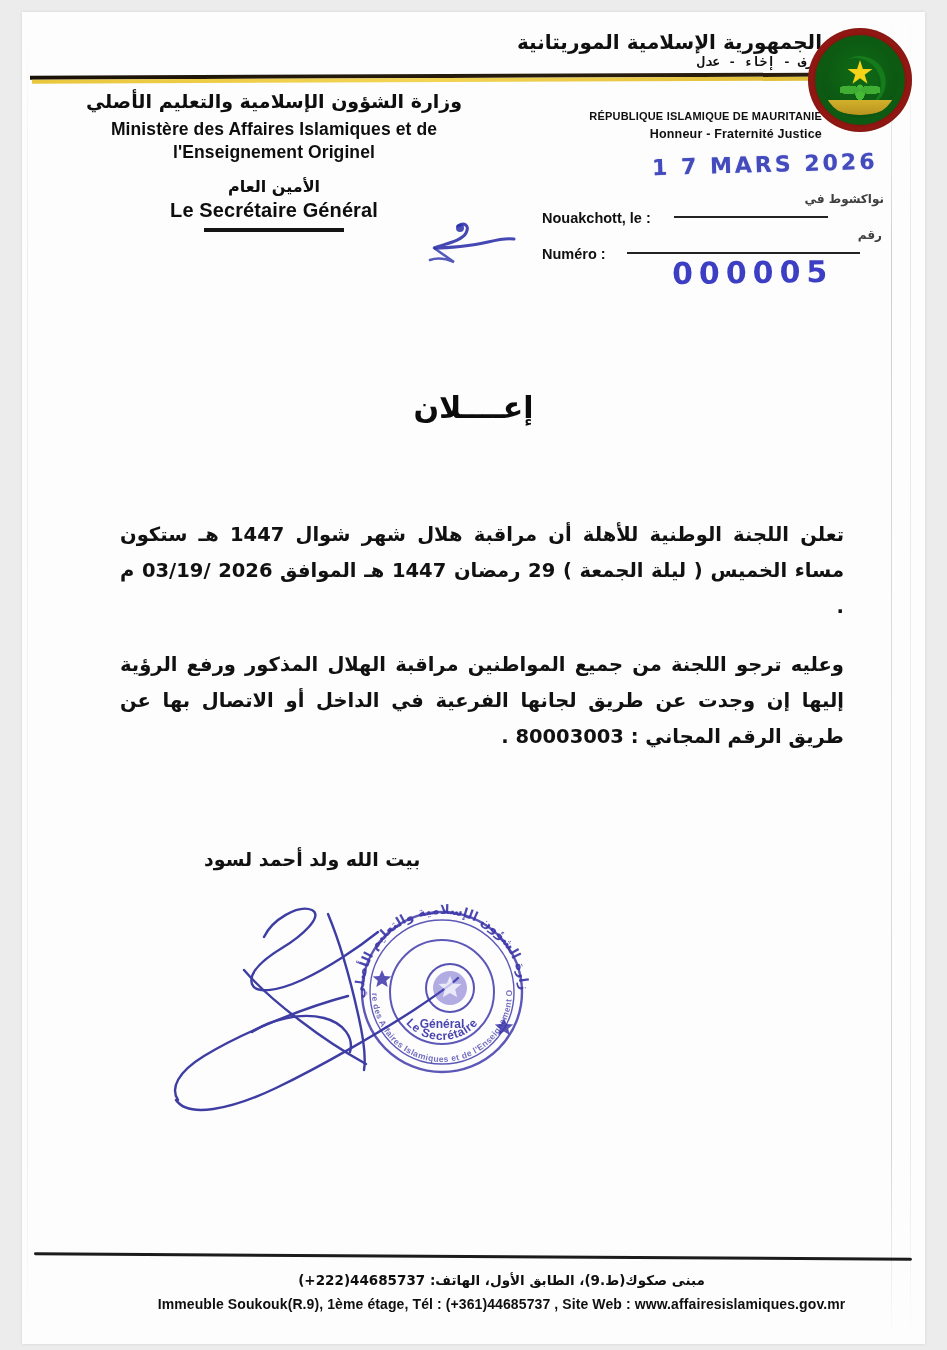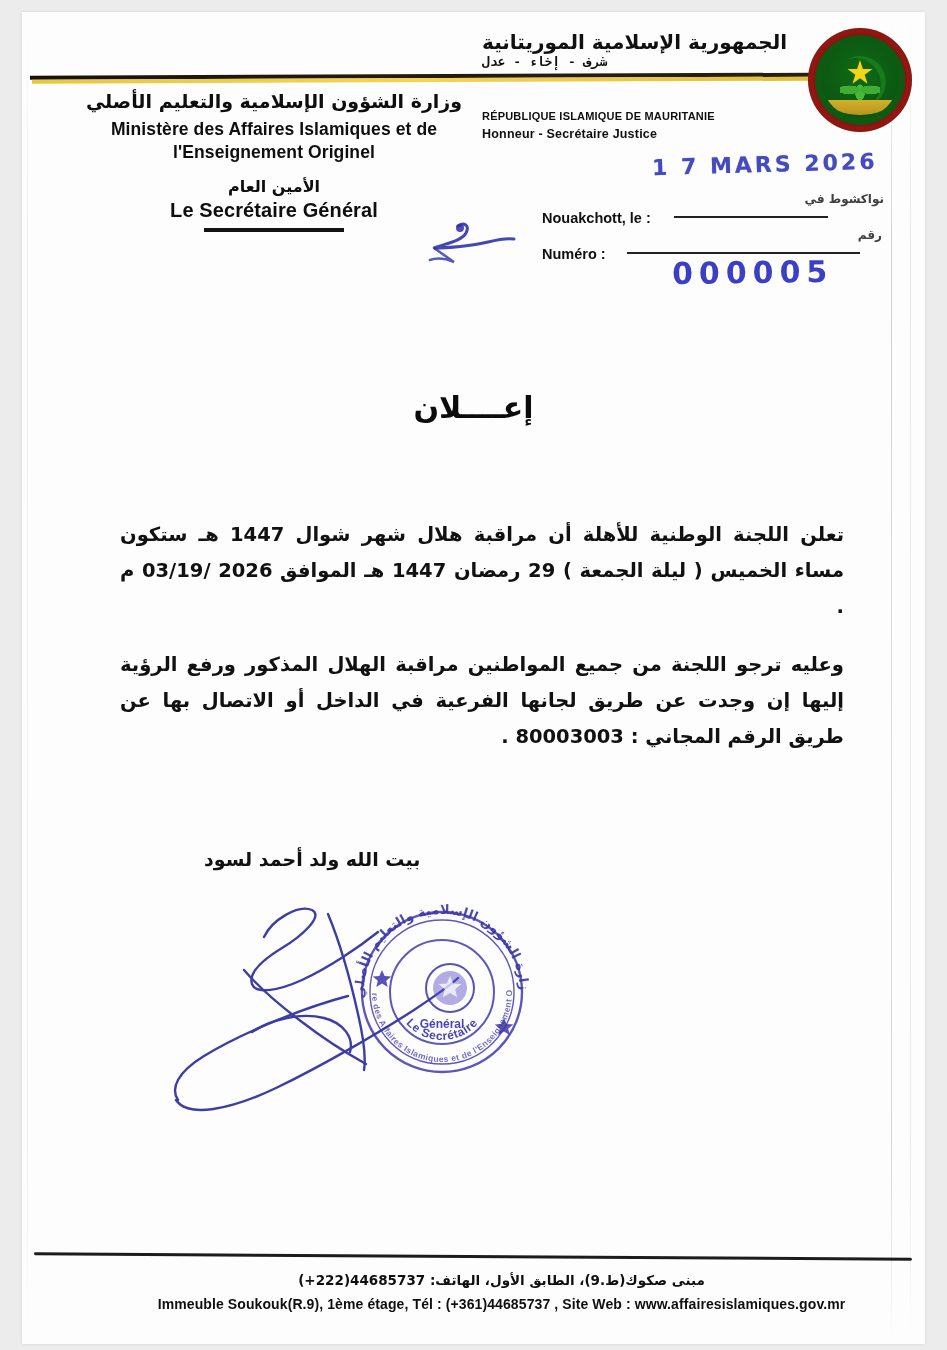--- a/index.html
+++ b/index.html
@@ -116,7 +116,7 @@
     left: 460px;
     top: 18px;
     width: 340px;
-    text-align: left;
+    text-align: right;
     color: #101010;
   }
   .hdr-right .ar1 {

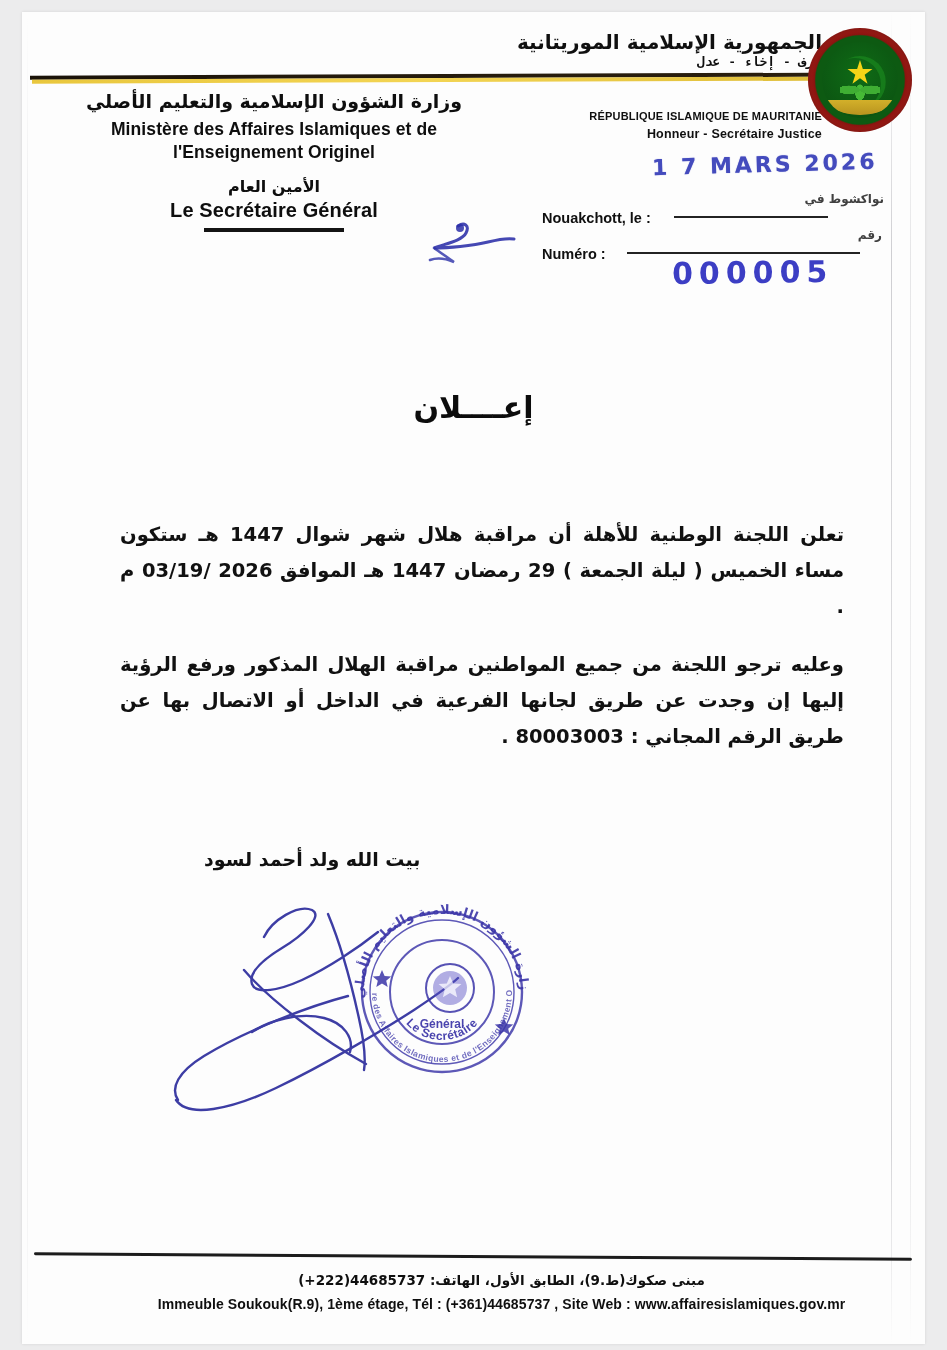--- a/index.html
+++ b/index.html
@@ -413,7 +413,7 @@
       <div class="ar1">الجمهورية الإسلامية الموريتانية</div>
       <div class="ar2">شرف - إخاء - عدل</div>
       <div class="fr1">RÉPUBLIQUE ISLAMIQUE DE MAURITANIE</div>
-      <div class="fr2">Honneur - Secrétaire  Justice</div>
+      <div class="fr2">Honneur - Fraternité  Justice</div>
     </div>
 
     <div class="emblem">

